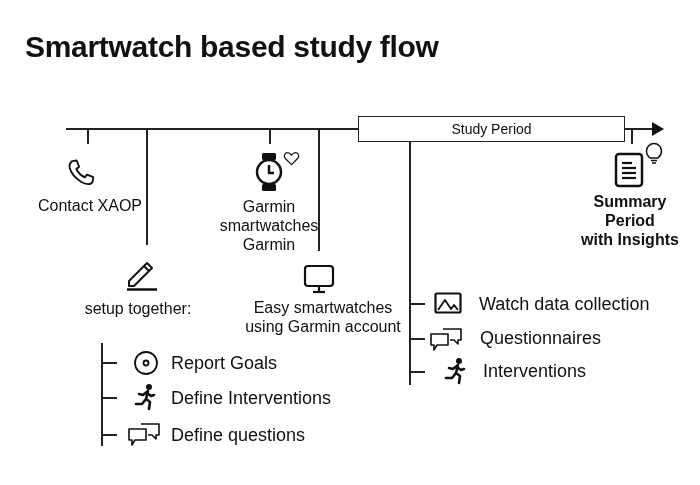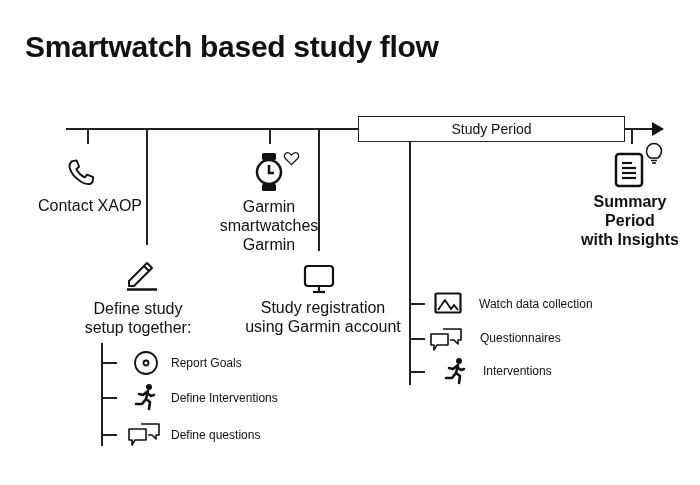--- a/index.html
+++ b/index.html
@@ -73,7 +73,6 @@
     <line x1="2" y1="32.5" x2="32" y2="32.5" stroke="#111" stroke-width="2.5"></line>
   </svg>
 <div class="lbl" style="left:78px;top:299px;width:120px;">
-  <div>Define study</div>
   <div>setup together:</div>
 </div>
 

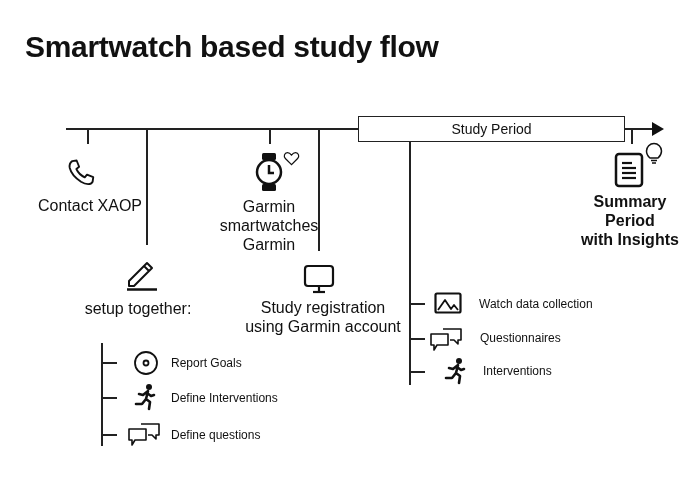--- a/index.html
+++ b/index.html
@@ -82,7 +82,7 @@
     <line x1="10" y1="28" x2="22" y2="28" stroke="#111" stroke-width="2.2"></line>
   </svg>
 <div class="lbl" style="left:240px;top:298px;width:166px;">
-  <div>Study registration</div>
+  <div>Easy smartwatches</div>
   <div>using Garmin account</div>
 </div>
 

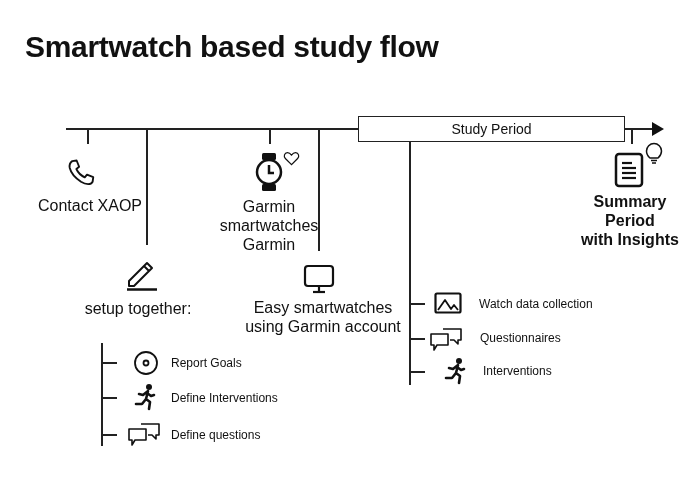--- a/index.html
+++ b/index.html
@@ -8,7 +8,7 @@
   .title{left:25px;top:30px;font-size:30px;font-weight:bold;letter-spacing:-0.3px;}
   .line{position:absolute;background:#222;}
   .lbl{position:absolute;font-size:16px;line-height:19px;text-align:center;white-space:nowrap;}
-  .lbl-l{position:absolute;font-size:12px;line-height:19px;white-space:nowrap;}
+  .lbl-l{position:absolute;font-size:18px;line-height:19px;white-space:nowrap;}
   .period{position:absolute;left:358px;top:116px;width:267px;height:26px;border:1.5px solid #222;background:#fff;box-sizing:border-box;text-align:center;font-size:14px;line-height:24px;}
   svg{position:absolute;overflow:visible;}
 </style>

